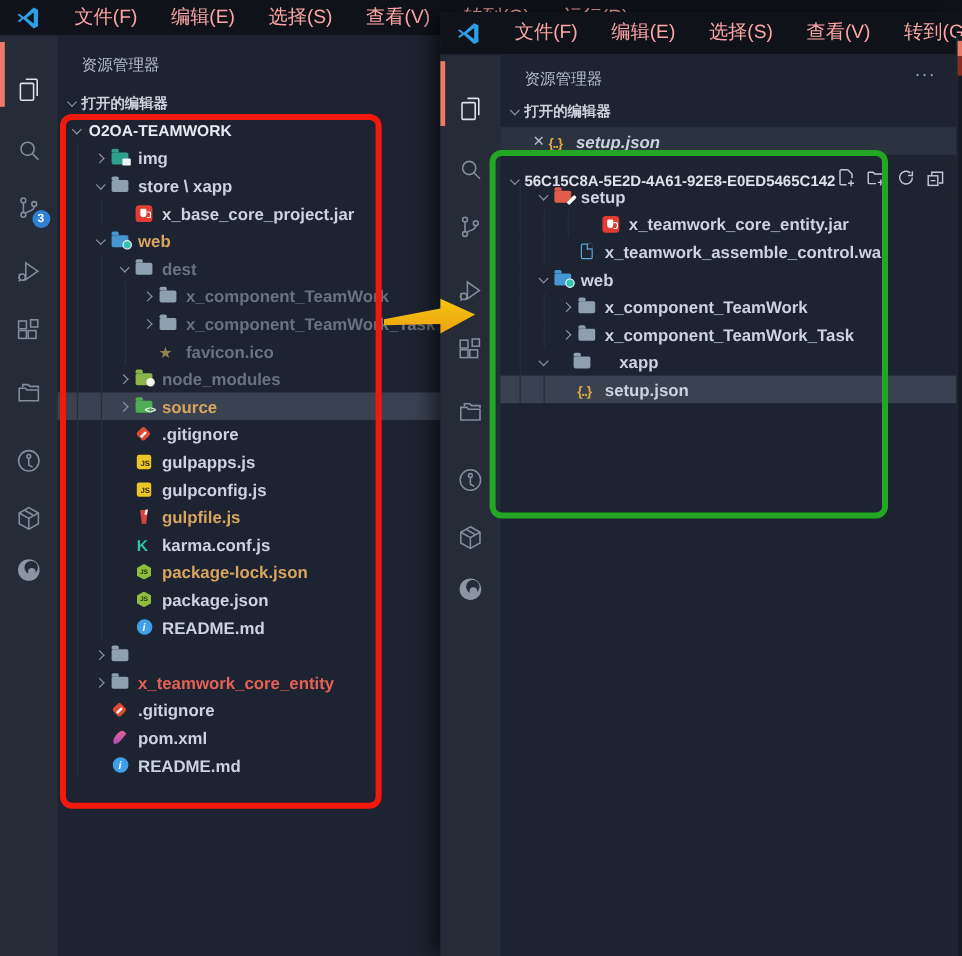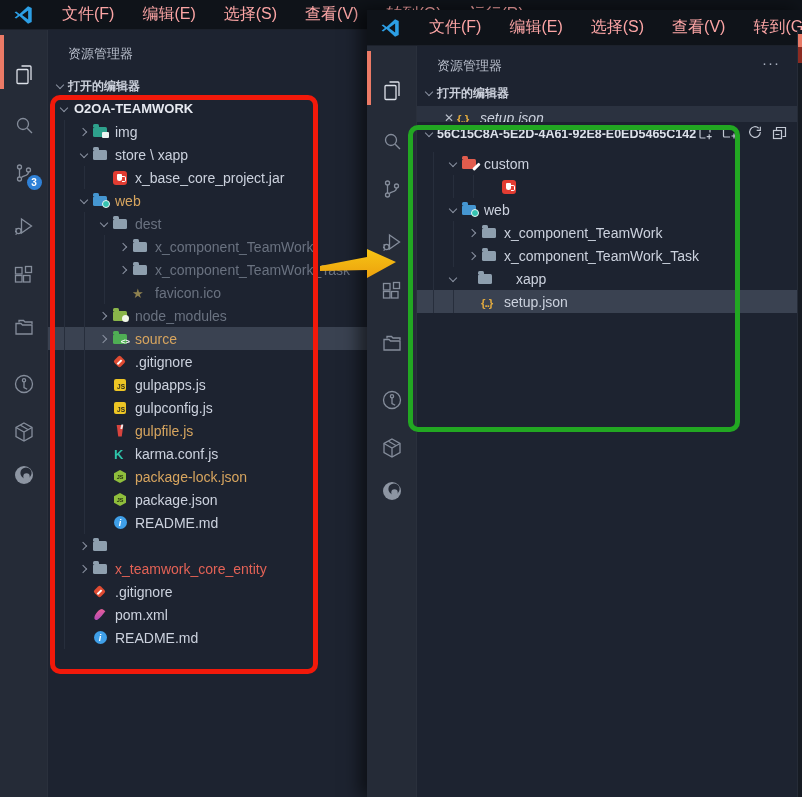--- a/index.html
+++ b/index.html
@@ -50,7 +50,7 @@
   .row{position:relative;height:23px;display:flex;align-items:center;font-size:14px;color:#ccd2de;white-space:nowrap;overflow:hidden;}
   .row.selected{background:var(--selection,#3a4251);}
   .row.editor-active{background:#2b3240;}
-  .row .label{margin-left:2px;}
+  .row .label{margin-left:2px;font-weight:bold;}
   .row.root .label{font-weight:bold;color:#e7eaf1;font-size:13px;}
   .st-dimmed .label{color:var(--dimmed,#6a7280);}
   .st-modified .label{color:var(--modified,#d7a55f);}

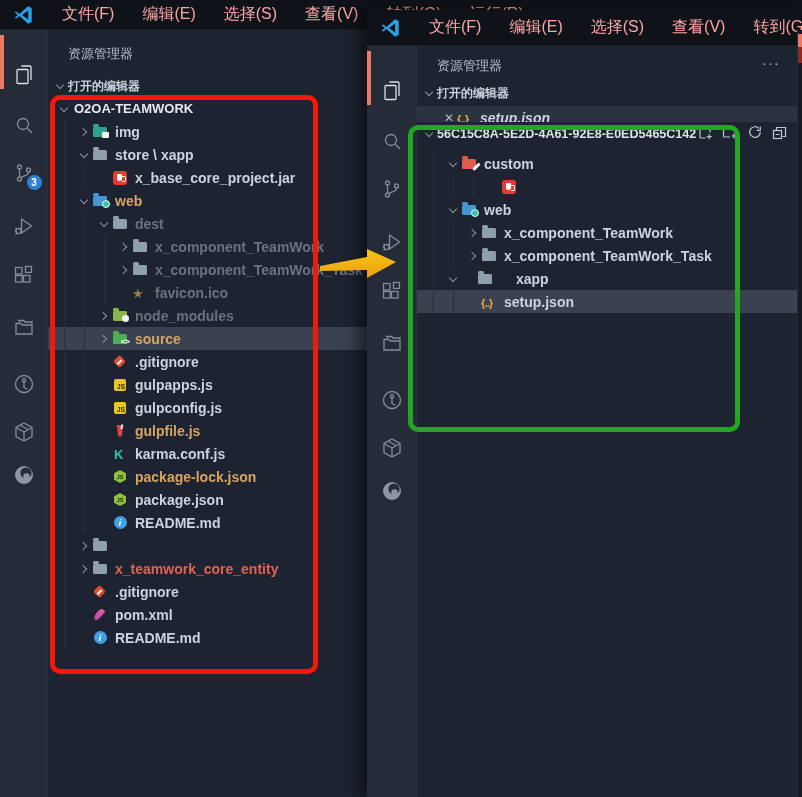--- a/index.html
+++ b/index.html
@@ -466,7 +466,7 @@
         <span class="icon"><span class="i-json">{..}</span></span>
         <span class="label" style="font-style:italic">setup.json</span>
       </div>
-      <div class="section-row guid-row" style="top:76px;padding-left:4px">
+      <div class="section-row guid-row" style="top:93px;padding-left:4px">
         <span class="chev e"></span>
         <span class="guid-label">56C15C8A-5E2D-4A61-92E8-E0ED5465C142</span>
         <span class="hdr-actions" id="hdr-actions">

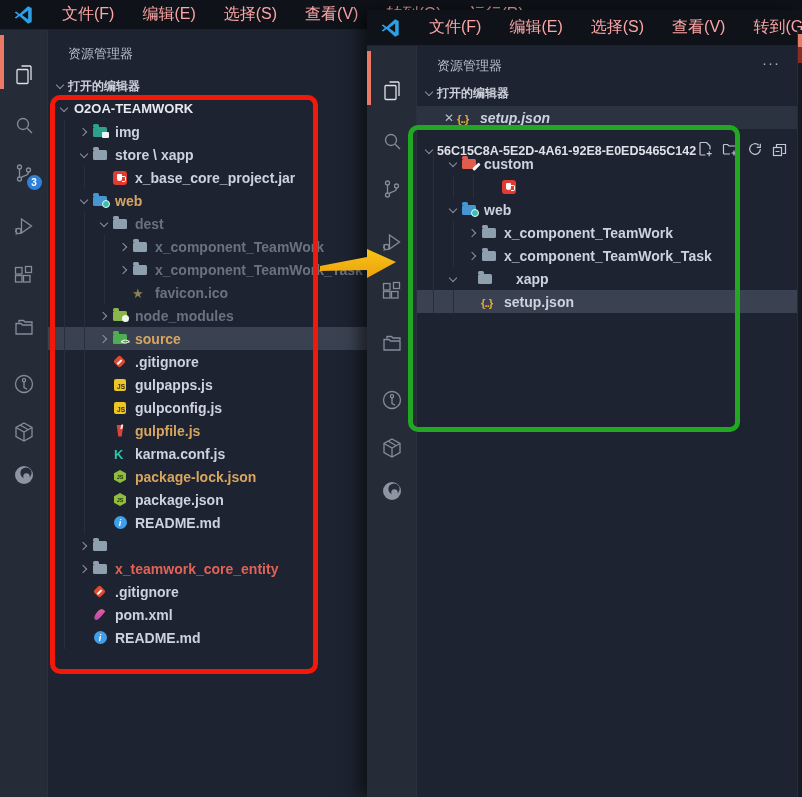--- a/index.html
+++ b/index.html
@@ -496,7 +496,7 @@
               <span class="fold c-custom"></span>
               <span class="ov ov-pencil"></span>
             </span>
-            <span class="label">custom</span>
+            <span class="label">setup</span>
           </div>
           <div class="row" style="padding-left: 68px;">
             <span class="guide" style="left: 16px;"></span>

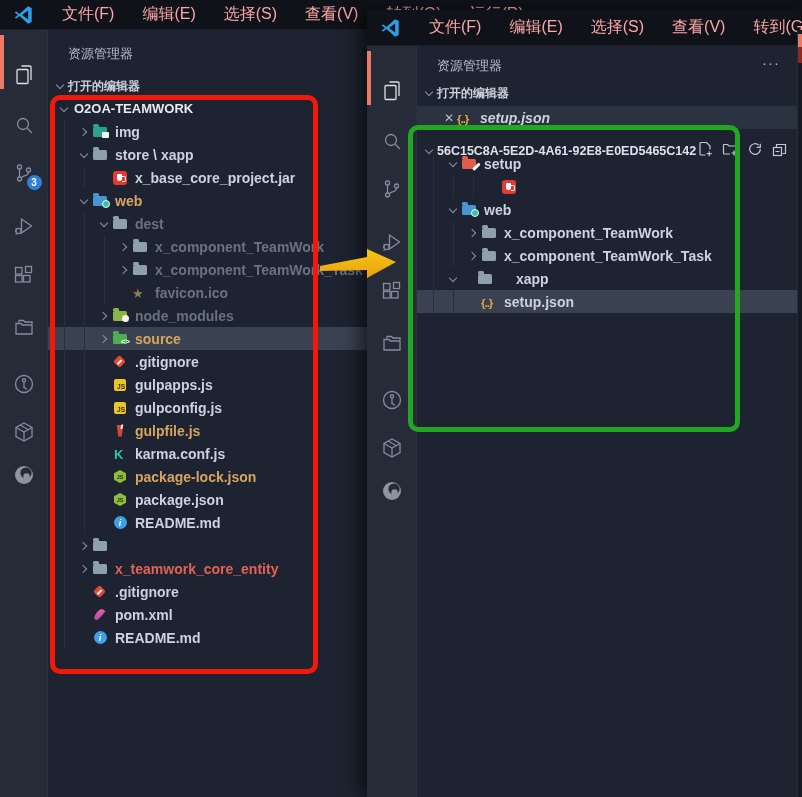--- a/index.html
+++ b/index.html
@@ -506,6 +506,7 @@
             <span class="icon">
               <span class="i-jar"></span>
             </span>
+            <span class="label">x_teamwork_core_entity.jar</span>
           </div>
           <div class="row" style="padding-left: 28px;">
             <span class="guide" style="left: 16px;"></span>

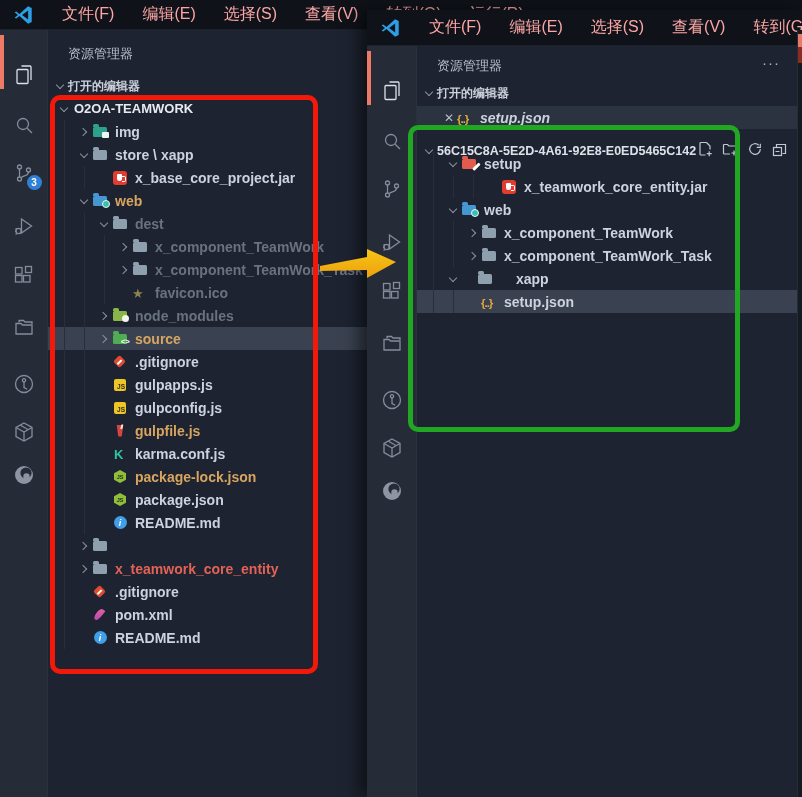--- a/index.html
+++ b/index.html
@@ -508,6 +508,15 @@
             </span>
             <span class="label">x_teamwork_core_entity.jar</span>
           </div>
+          <div class="row" style="padding-left: 48px;">
+            <span class="guide" style="left: 16px;"></span>
+            <span class="guide" style="left: 36px;"></span>
+            <span class="chev s"></span>
+            <span class="icon">
+              <span class="i-file"></span>
+            </span>
+            <span class="label">x_teamwork_assemble_control.war</span>
+          </div>
           <div class="row" style="padding-left: 28px;">
             <span class="guide" style="left: 16px;"></span>
             <span class="chev e"></span>

